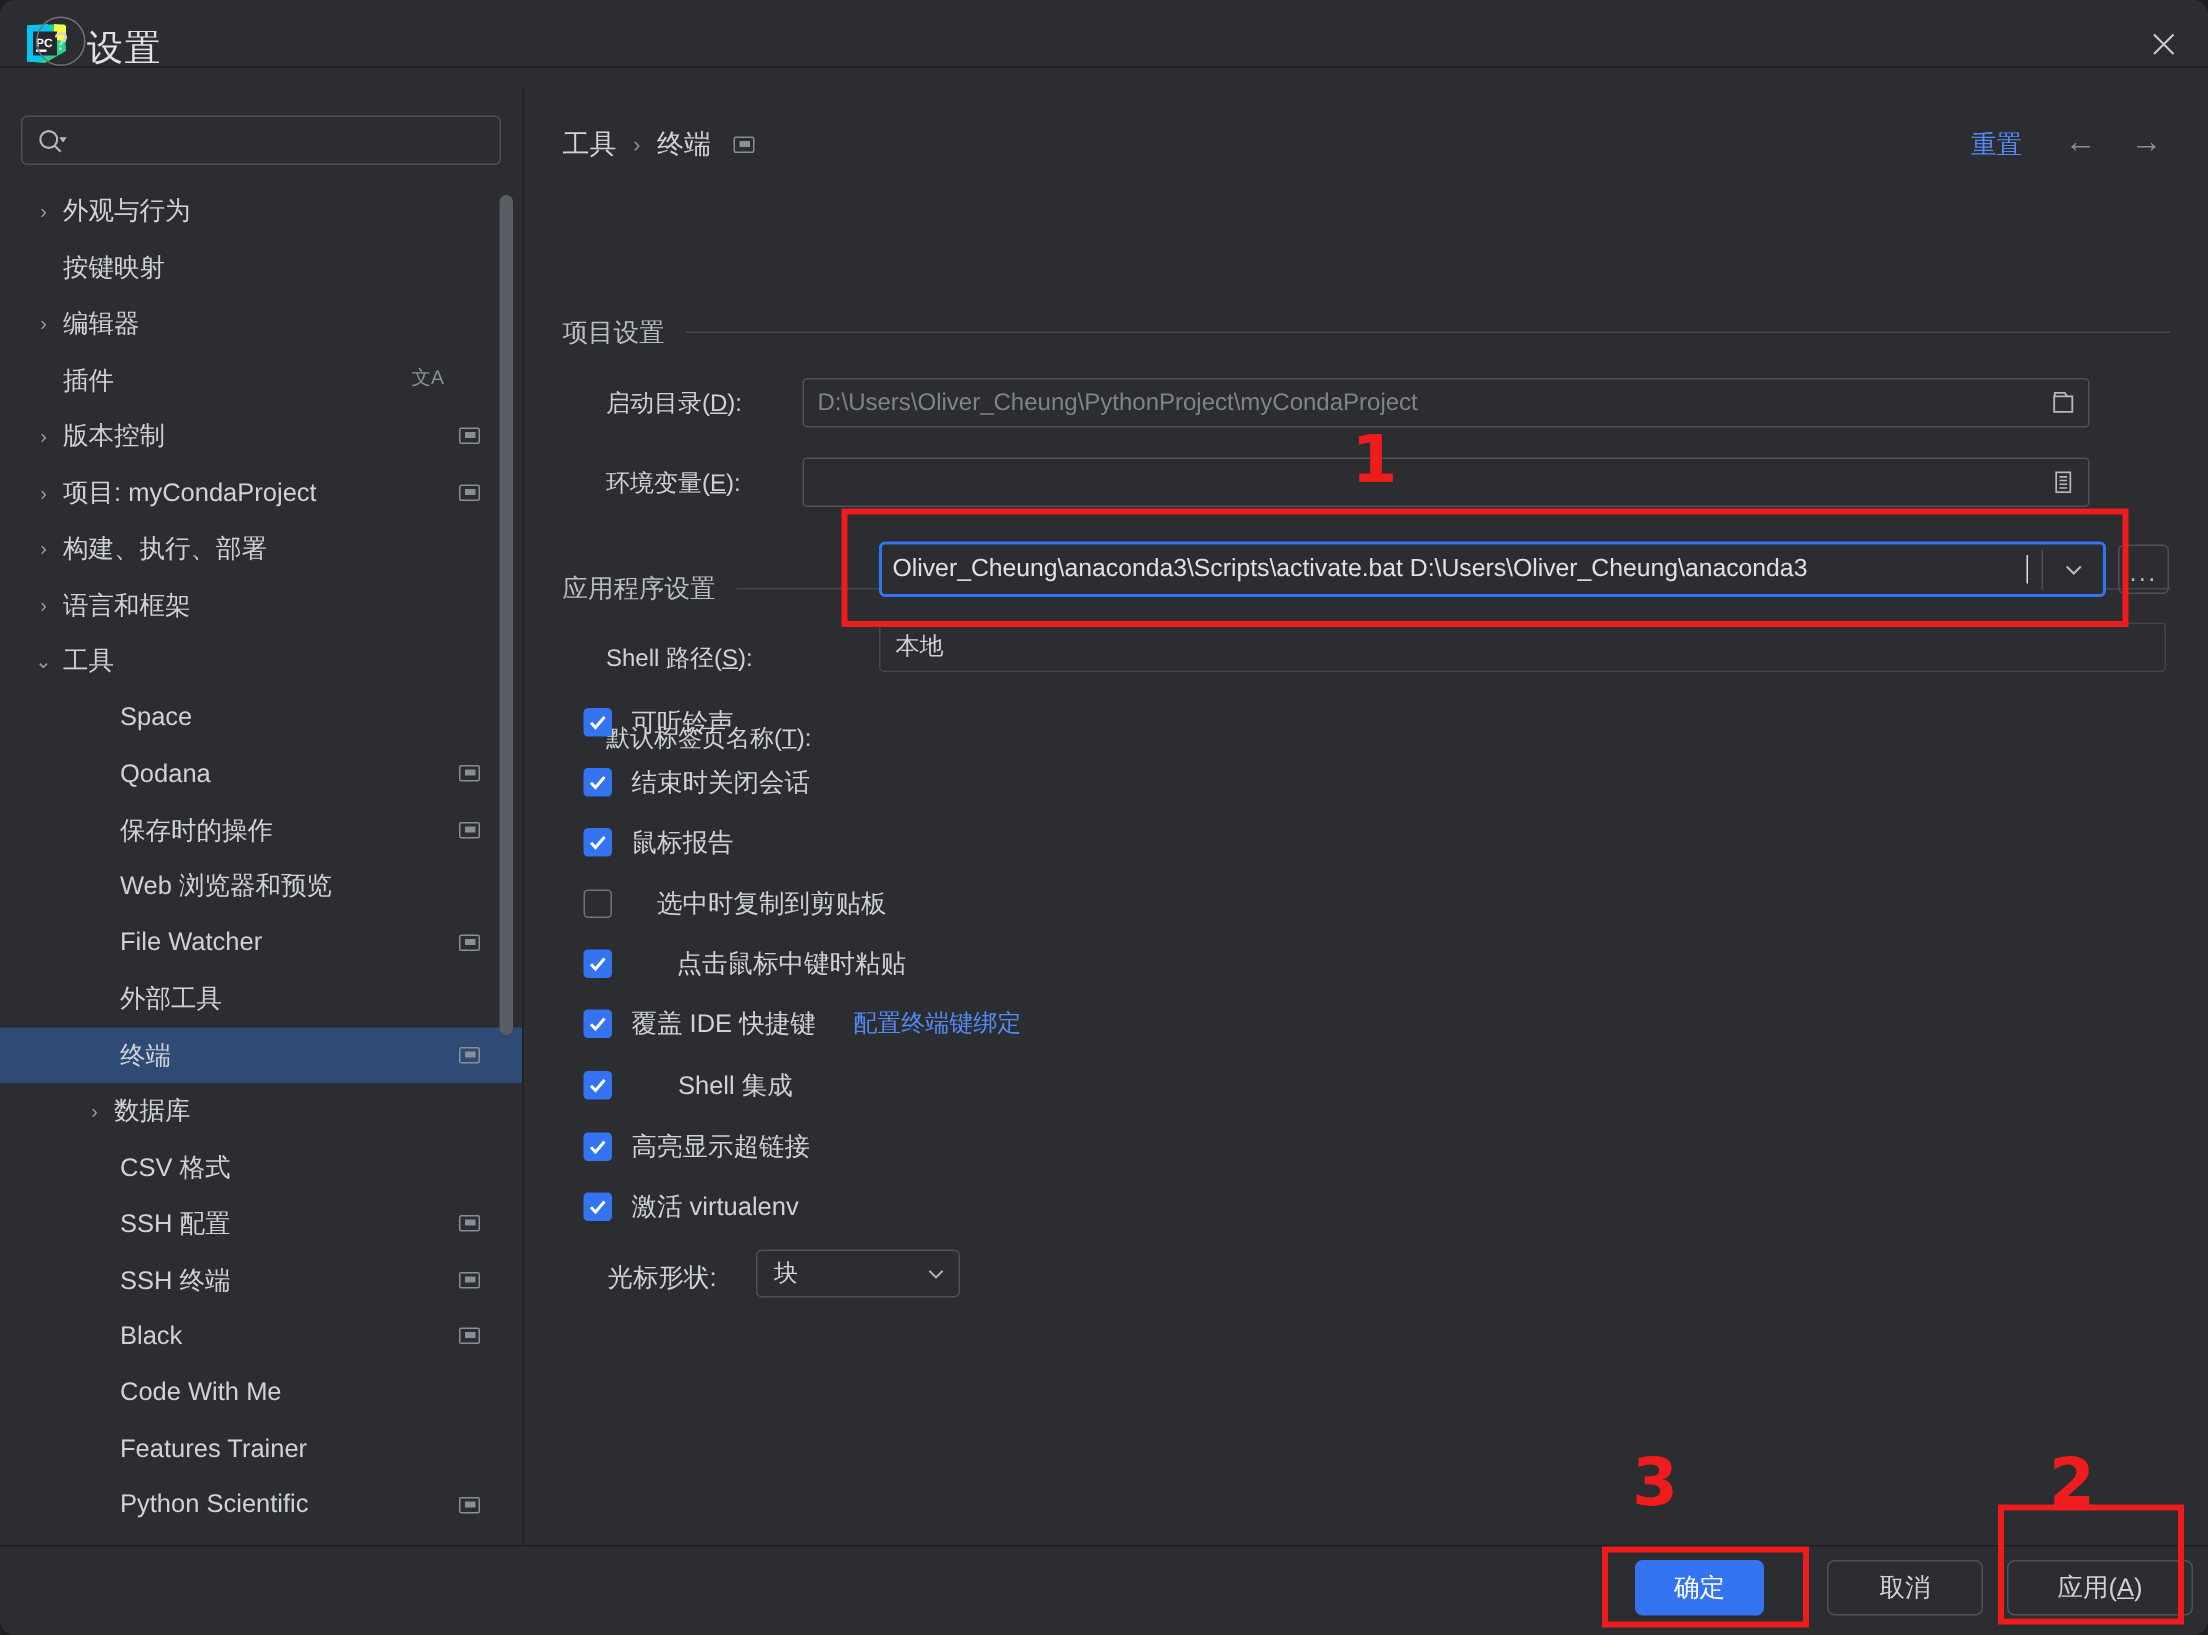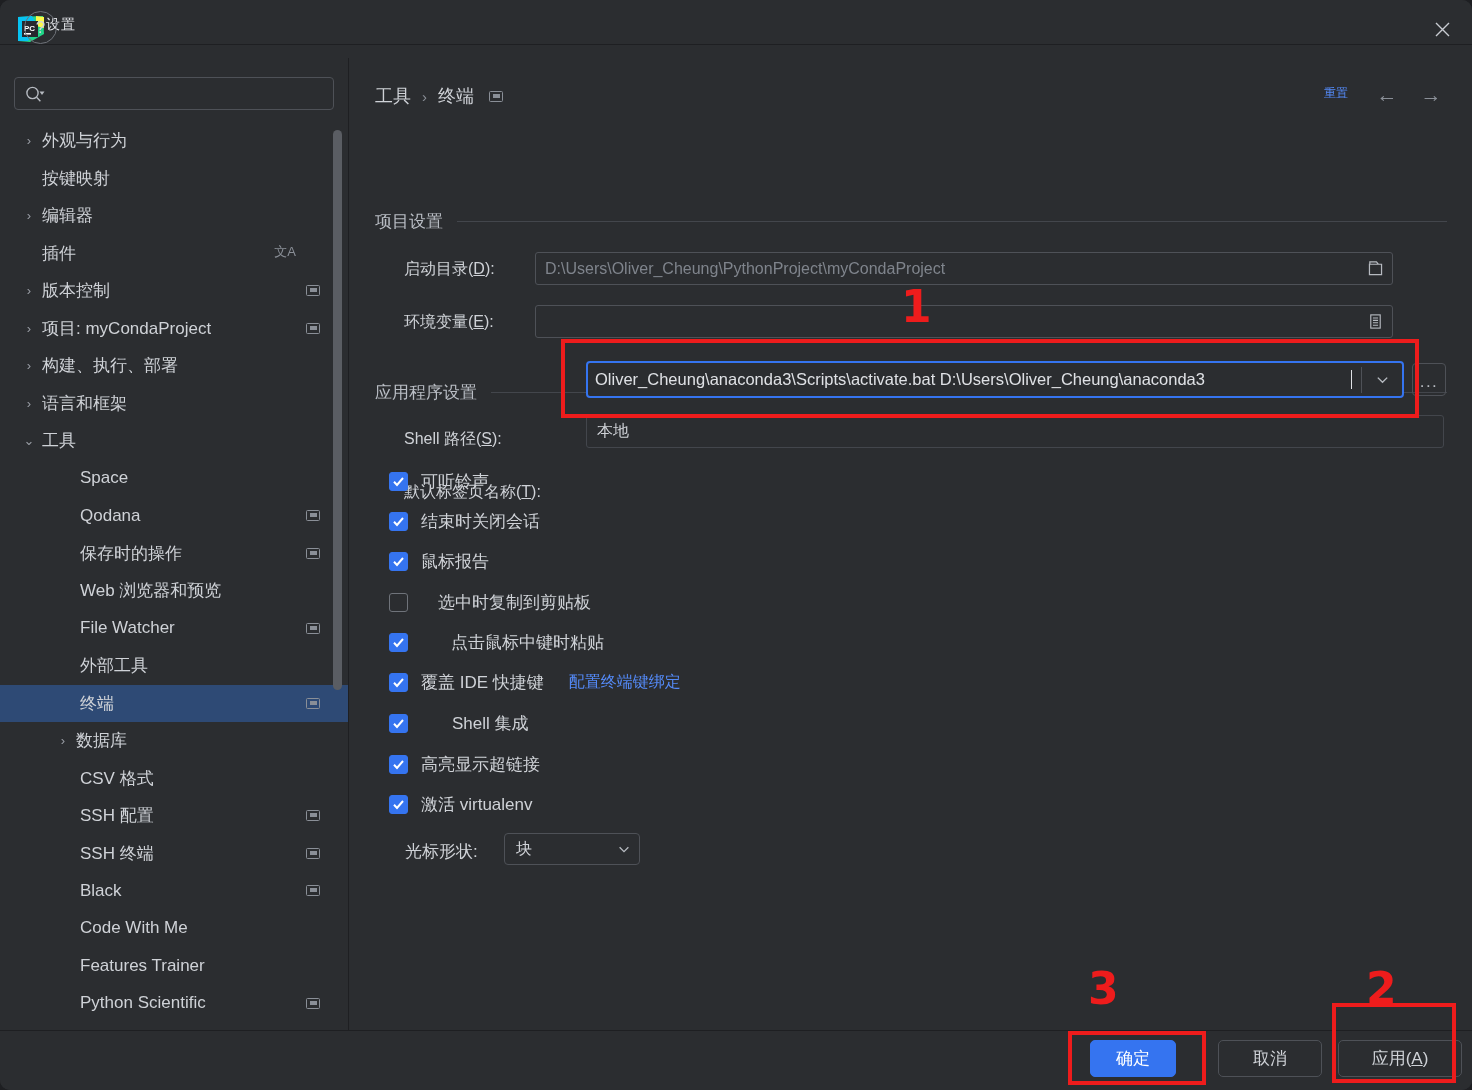--- a/index.html
+++ b/index.html
@@ -28,8 +28,8 @@
     position: absolute; left: 16px; top: 14px; width: 30px; height: 30px;
   }
   #win-title {
-    position: absolute; left: 46px; top: 16px;
-    font-size: 14px; color: #dfe1e5; letter-spacing: 1px;
+    position: absolute; left: 58px; top: 16px;
+    font-size: 24px; color: #dfe1e5; letter-spacing: 1px;
   }
   #close-btn {
     position: absolute; right: 12px; top: 12px; width: 36px; height: 34px;

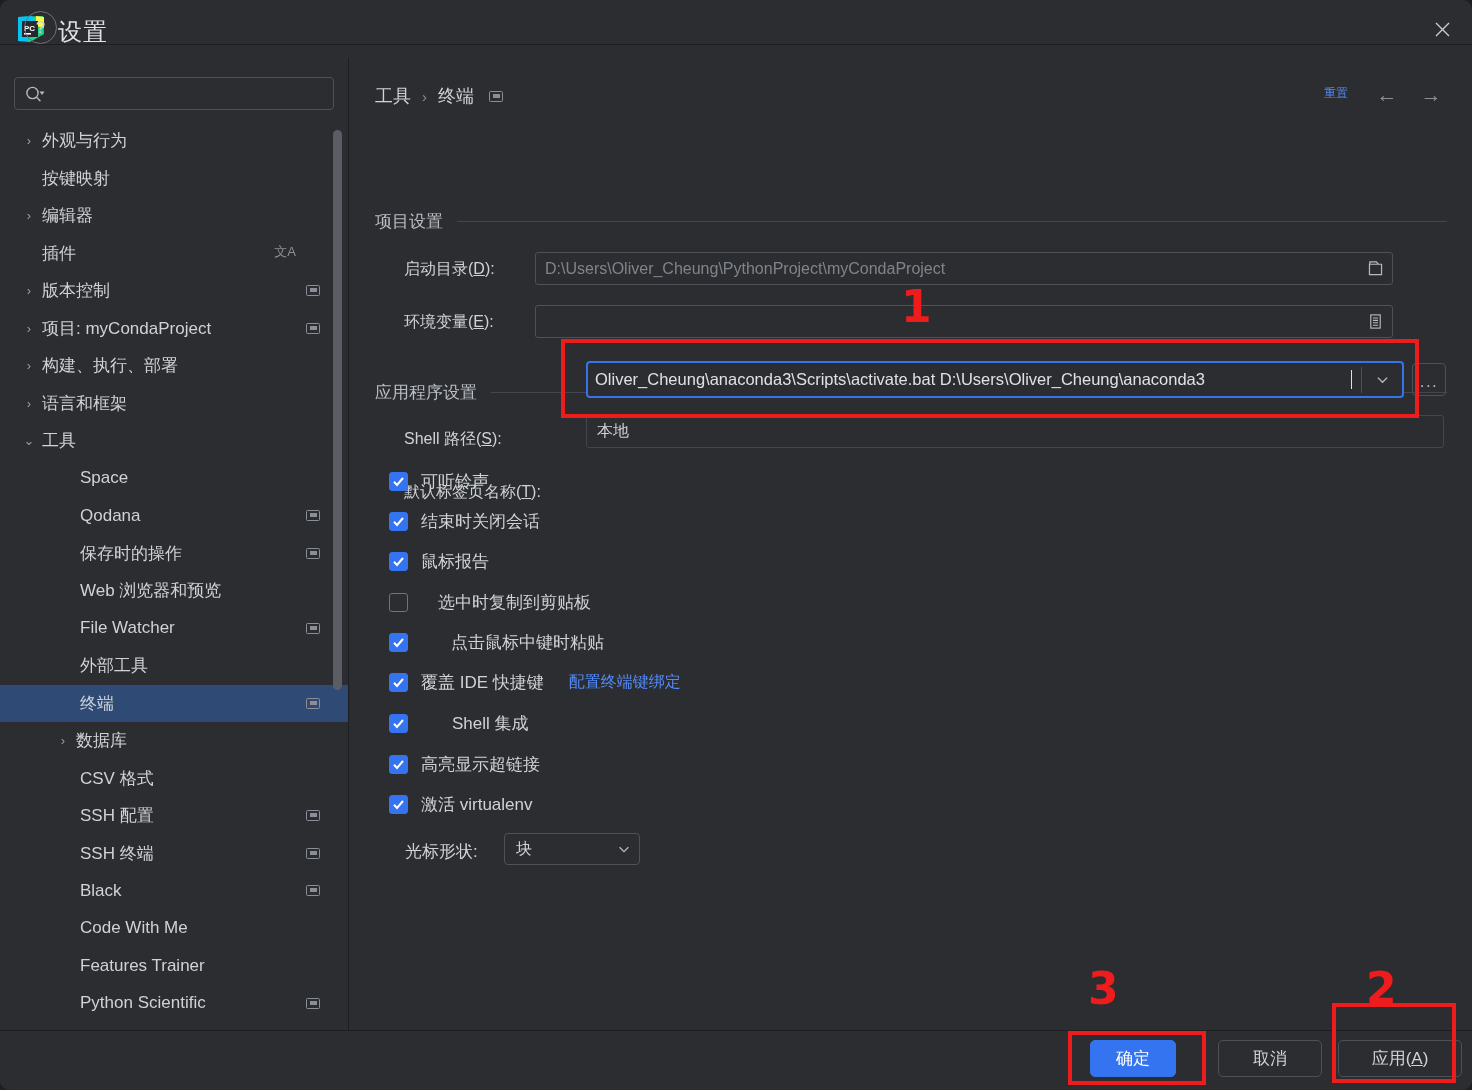--- a/index.html
+++ b/index.html
@@ -118,7 +118,7 @@
 
   #reset-link {
     position: absolute; right: 124px; top: 27px;
-    color: #548af7; font-size: 12px; cursor: pointer;
+    color: #548af7; font-size: 17px; cursor: pointer;
   }
   .navarrow {
     position: absolute; top: 25px; width: 26px; height: 24px;

